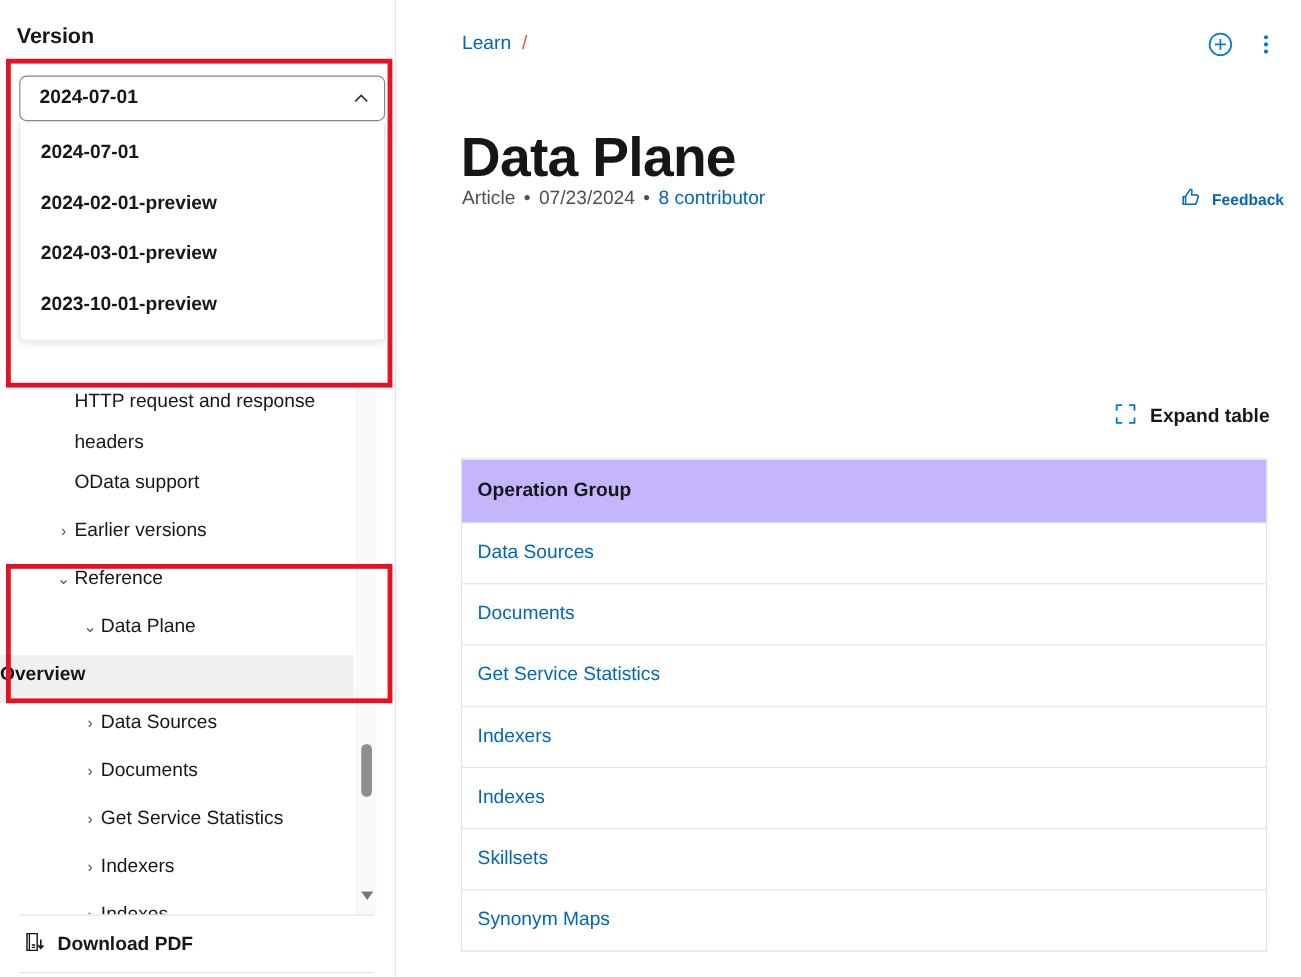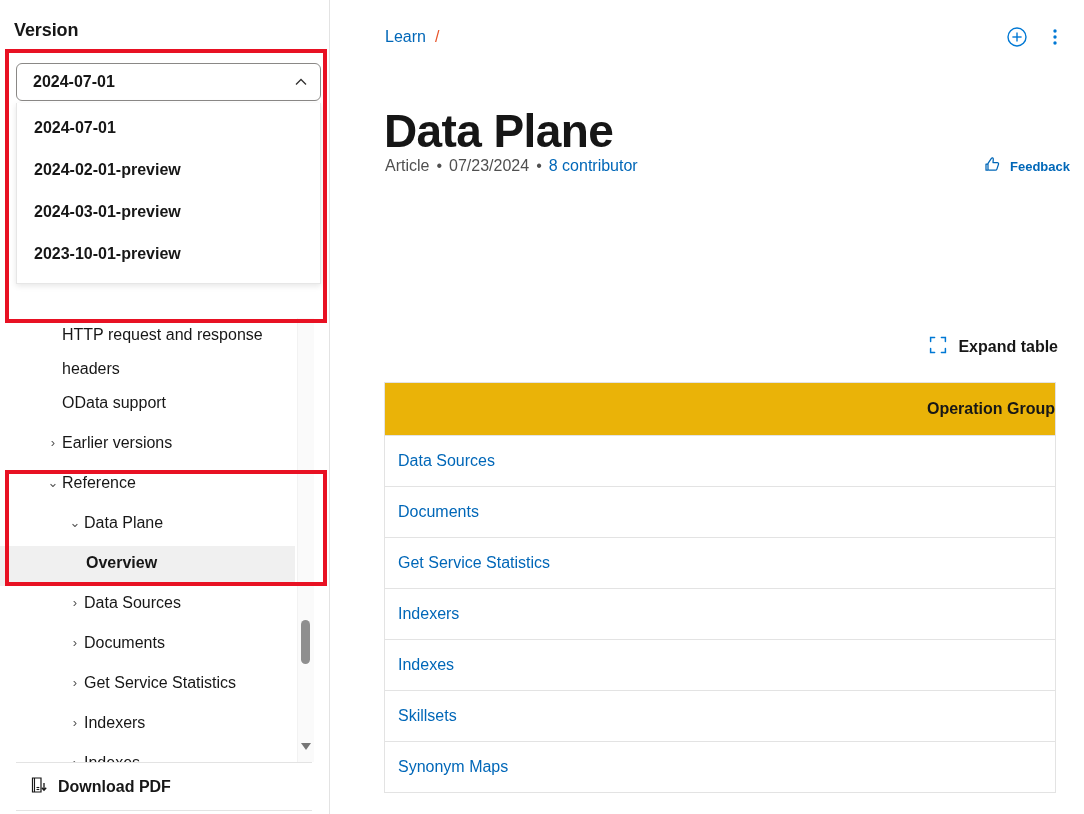--- a/index.html
+++ b/index.html
@@ -193,11 +193,11 @@
     table-layout: fixed;
   }
   #op-table th {
-    text-align: right;
+    text-align: left;
     font-size: 16px; font-weight: 700; color: #171717;
     padding: 17px 0 17px 13px;
     border-bottom: 1px solid #e3e3e3;
-    background: #eab308;
+    background: #c4b5fd;
   }
   #op-table td {
     padding: 16px 0 16px 13px;

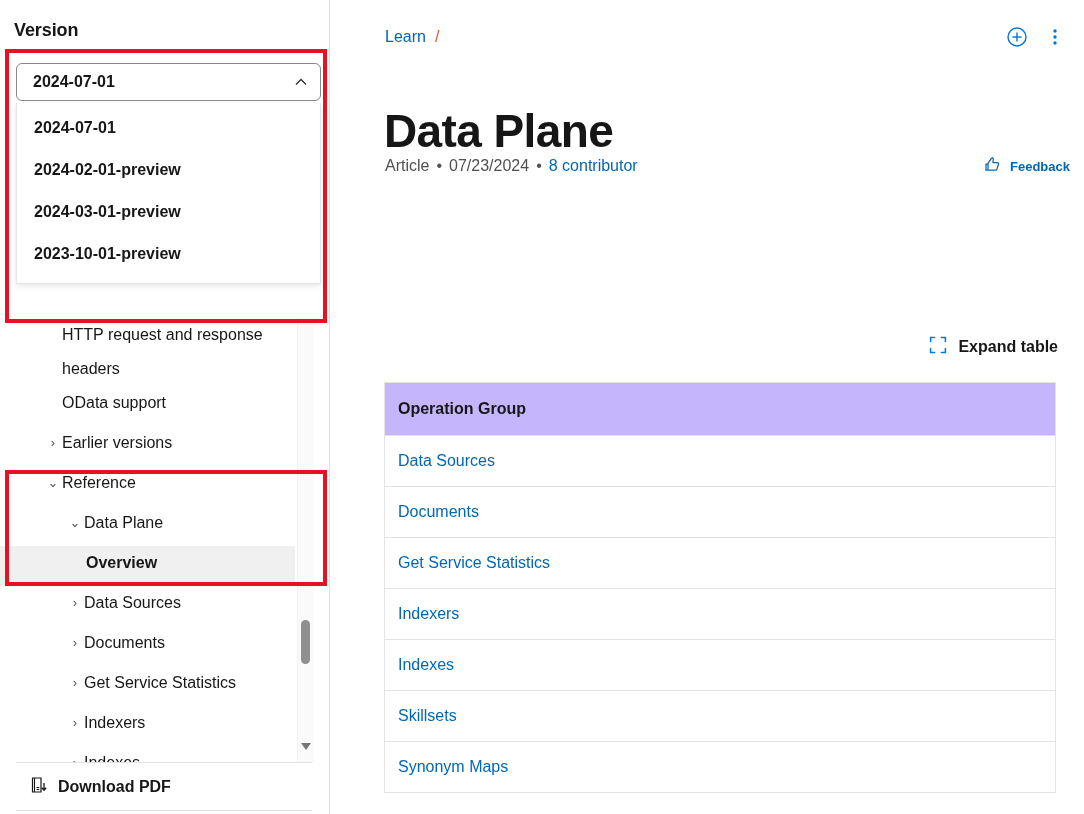--- a/index.html
+++ b/index.html
@@ -80,7 +80,7 @@
   .nav-item.lvl1 { padding-left: 44px; }
   .nav-item.lvl1-np { padding-left: 62px; }
   .nav-item.lvl2 { padding-left: 66px; }
-  .nav-item.lvl3 { padding-left: 86px; }
+  .nav-item.lvl3 { }
   .nav-item.selected {
     background: #f0f0f0;
     font-weight: 700;

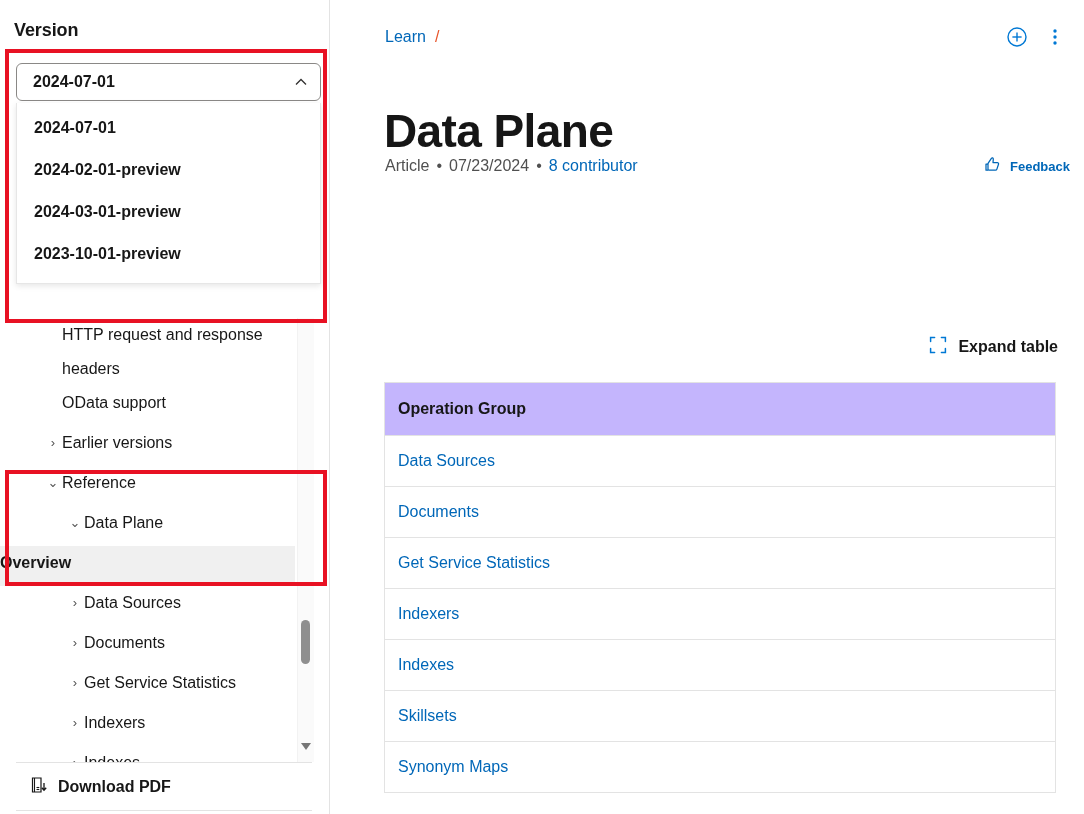--- a/index.html
+++ b/index.html
@@ -111,7 +111,7 @@
     width: 296px; height: 1px; background: #e3e3e3;
   }
   #download-pdf {
-    position: absolute; left: 30px; top: 776px;
+    position: absolute; left: 20px; top: 776px;
     display: flex; align-items: center; gap: 10px;
     font-size: 16px; font-weight: 700; color: #171717;
     cursor: pointer;

